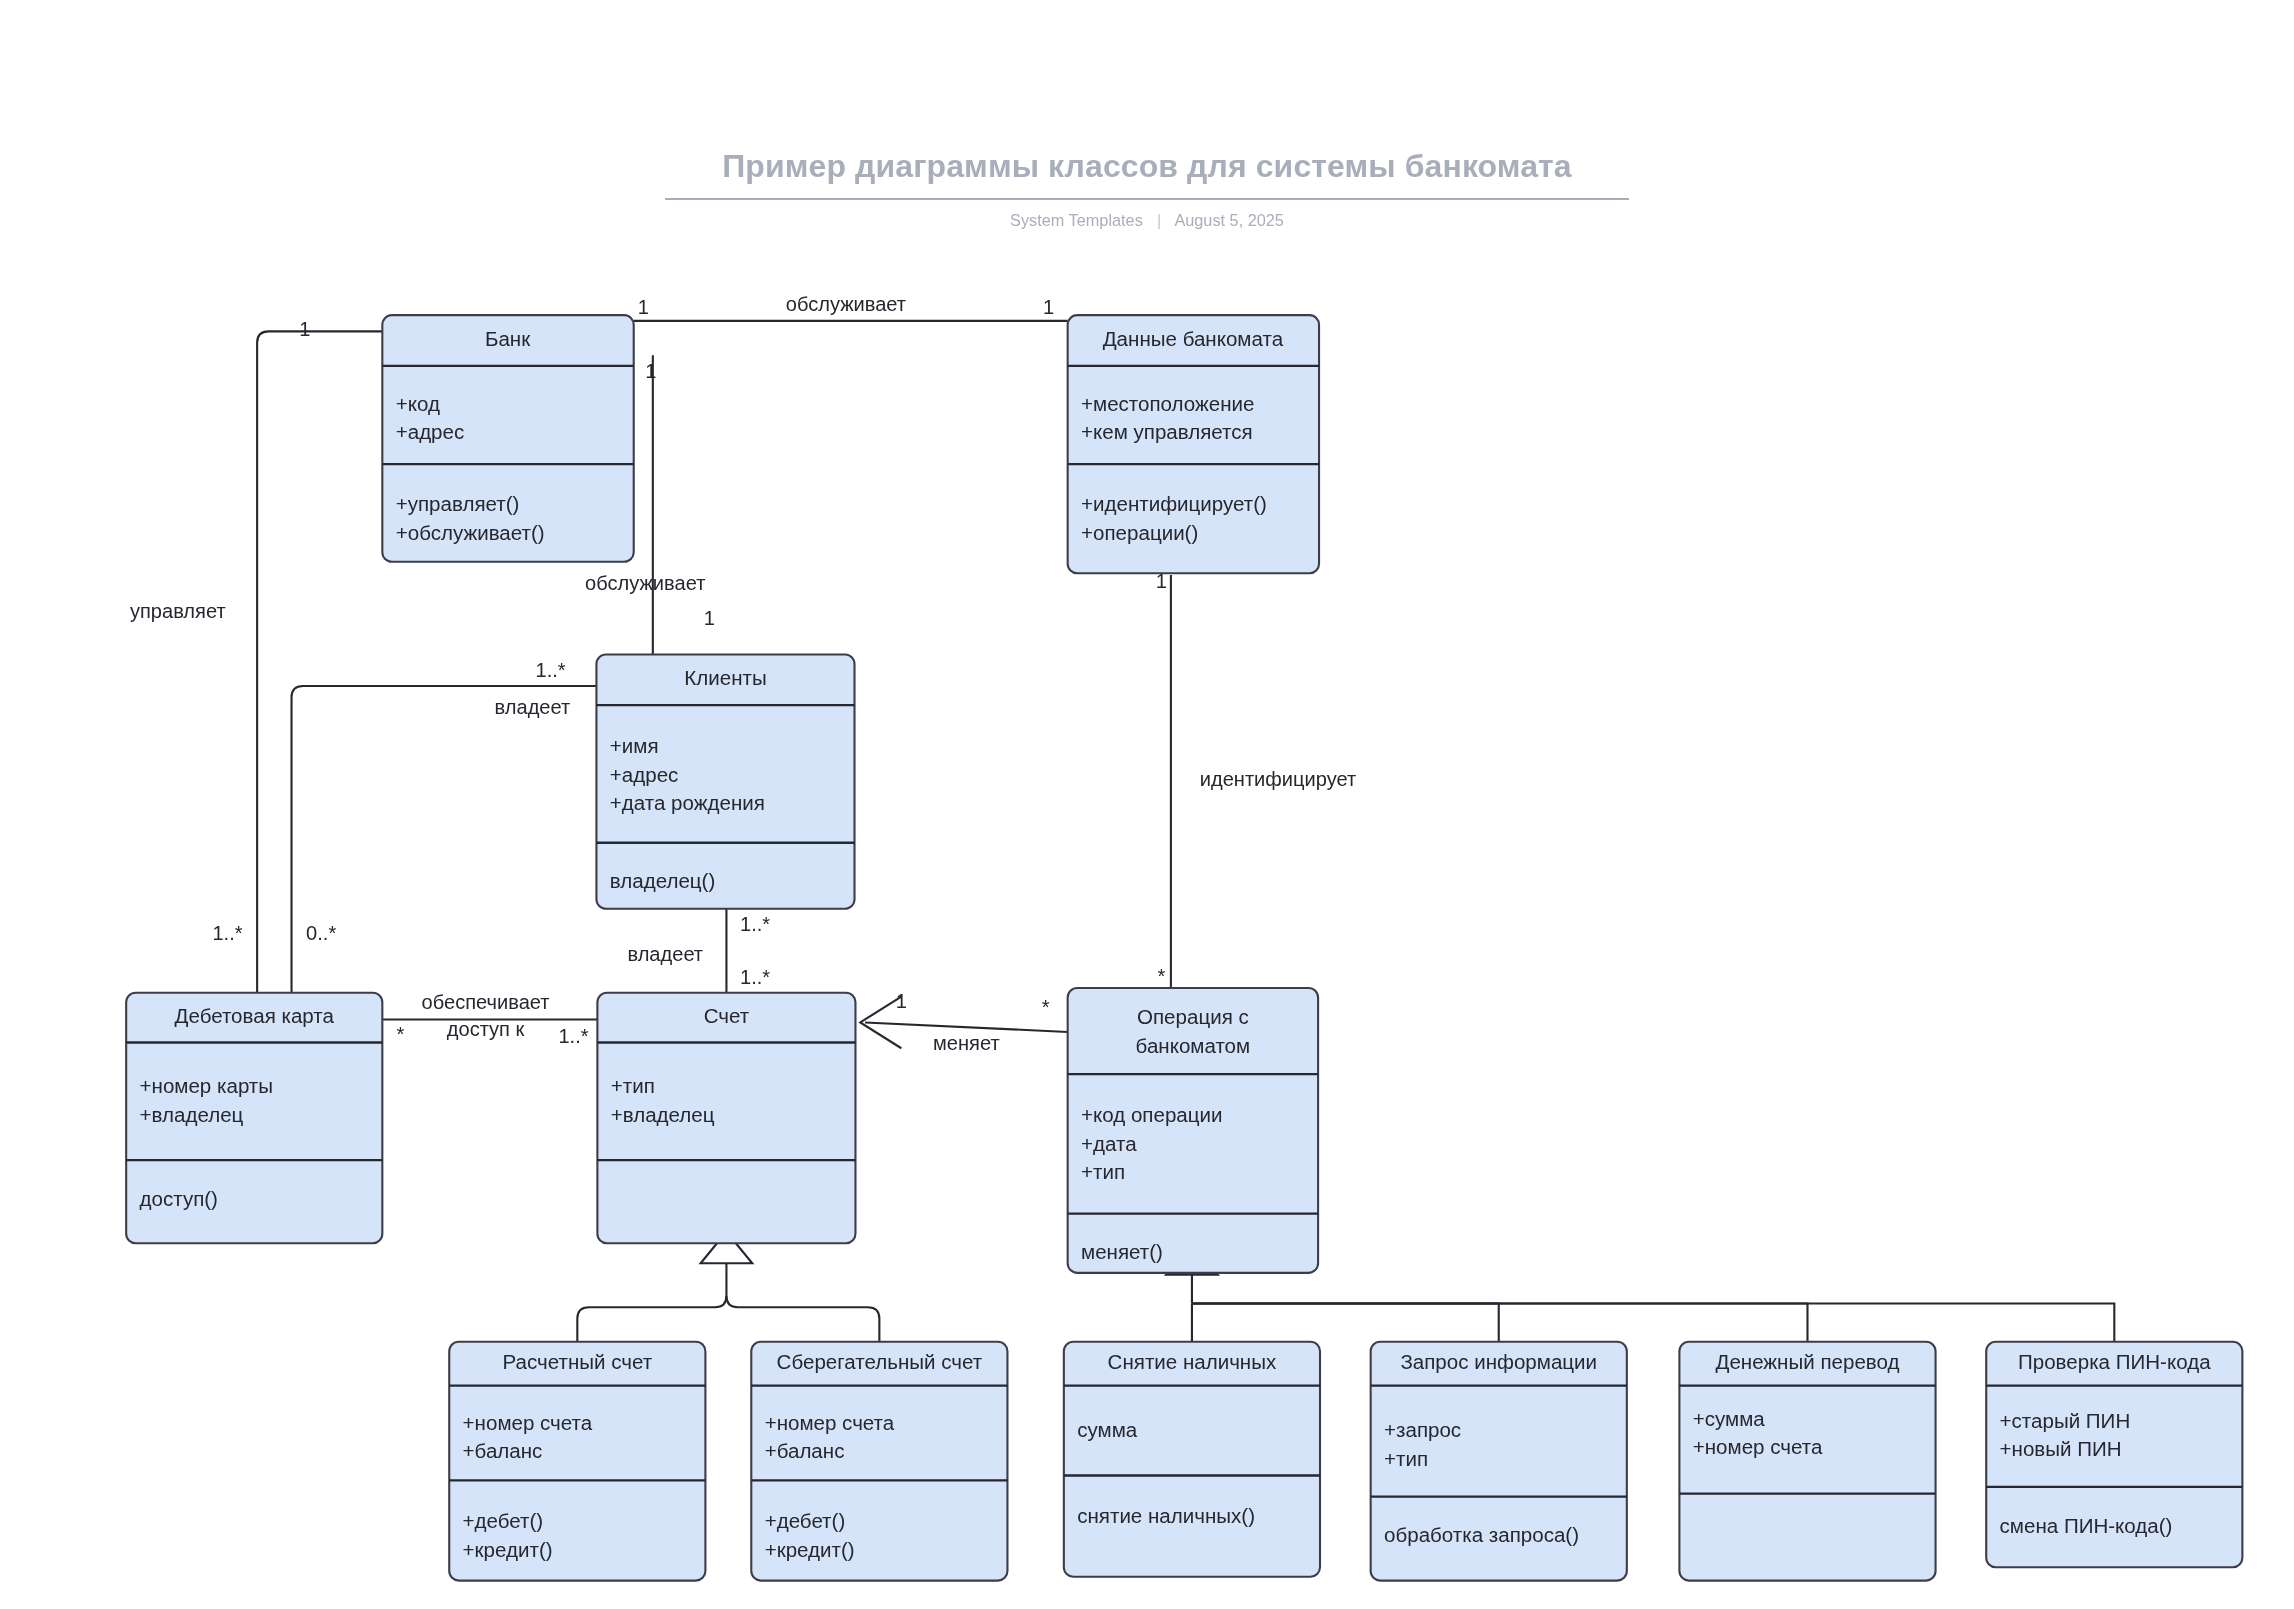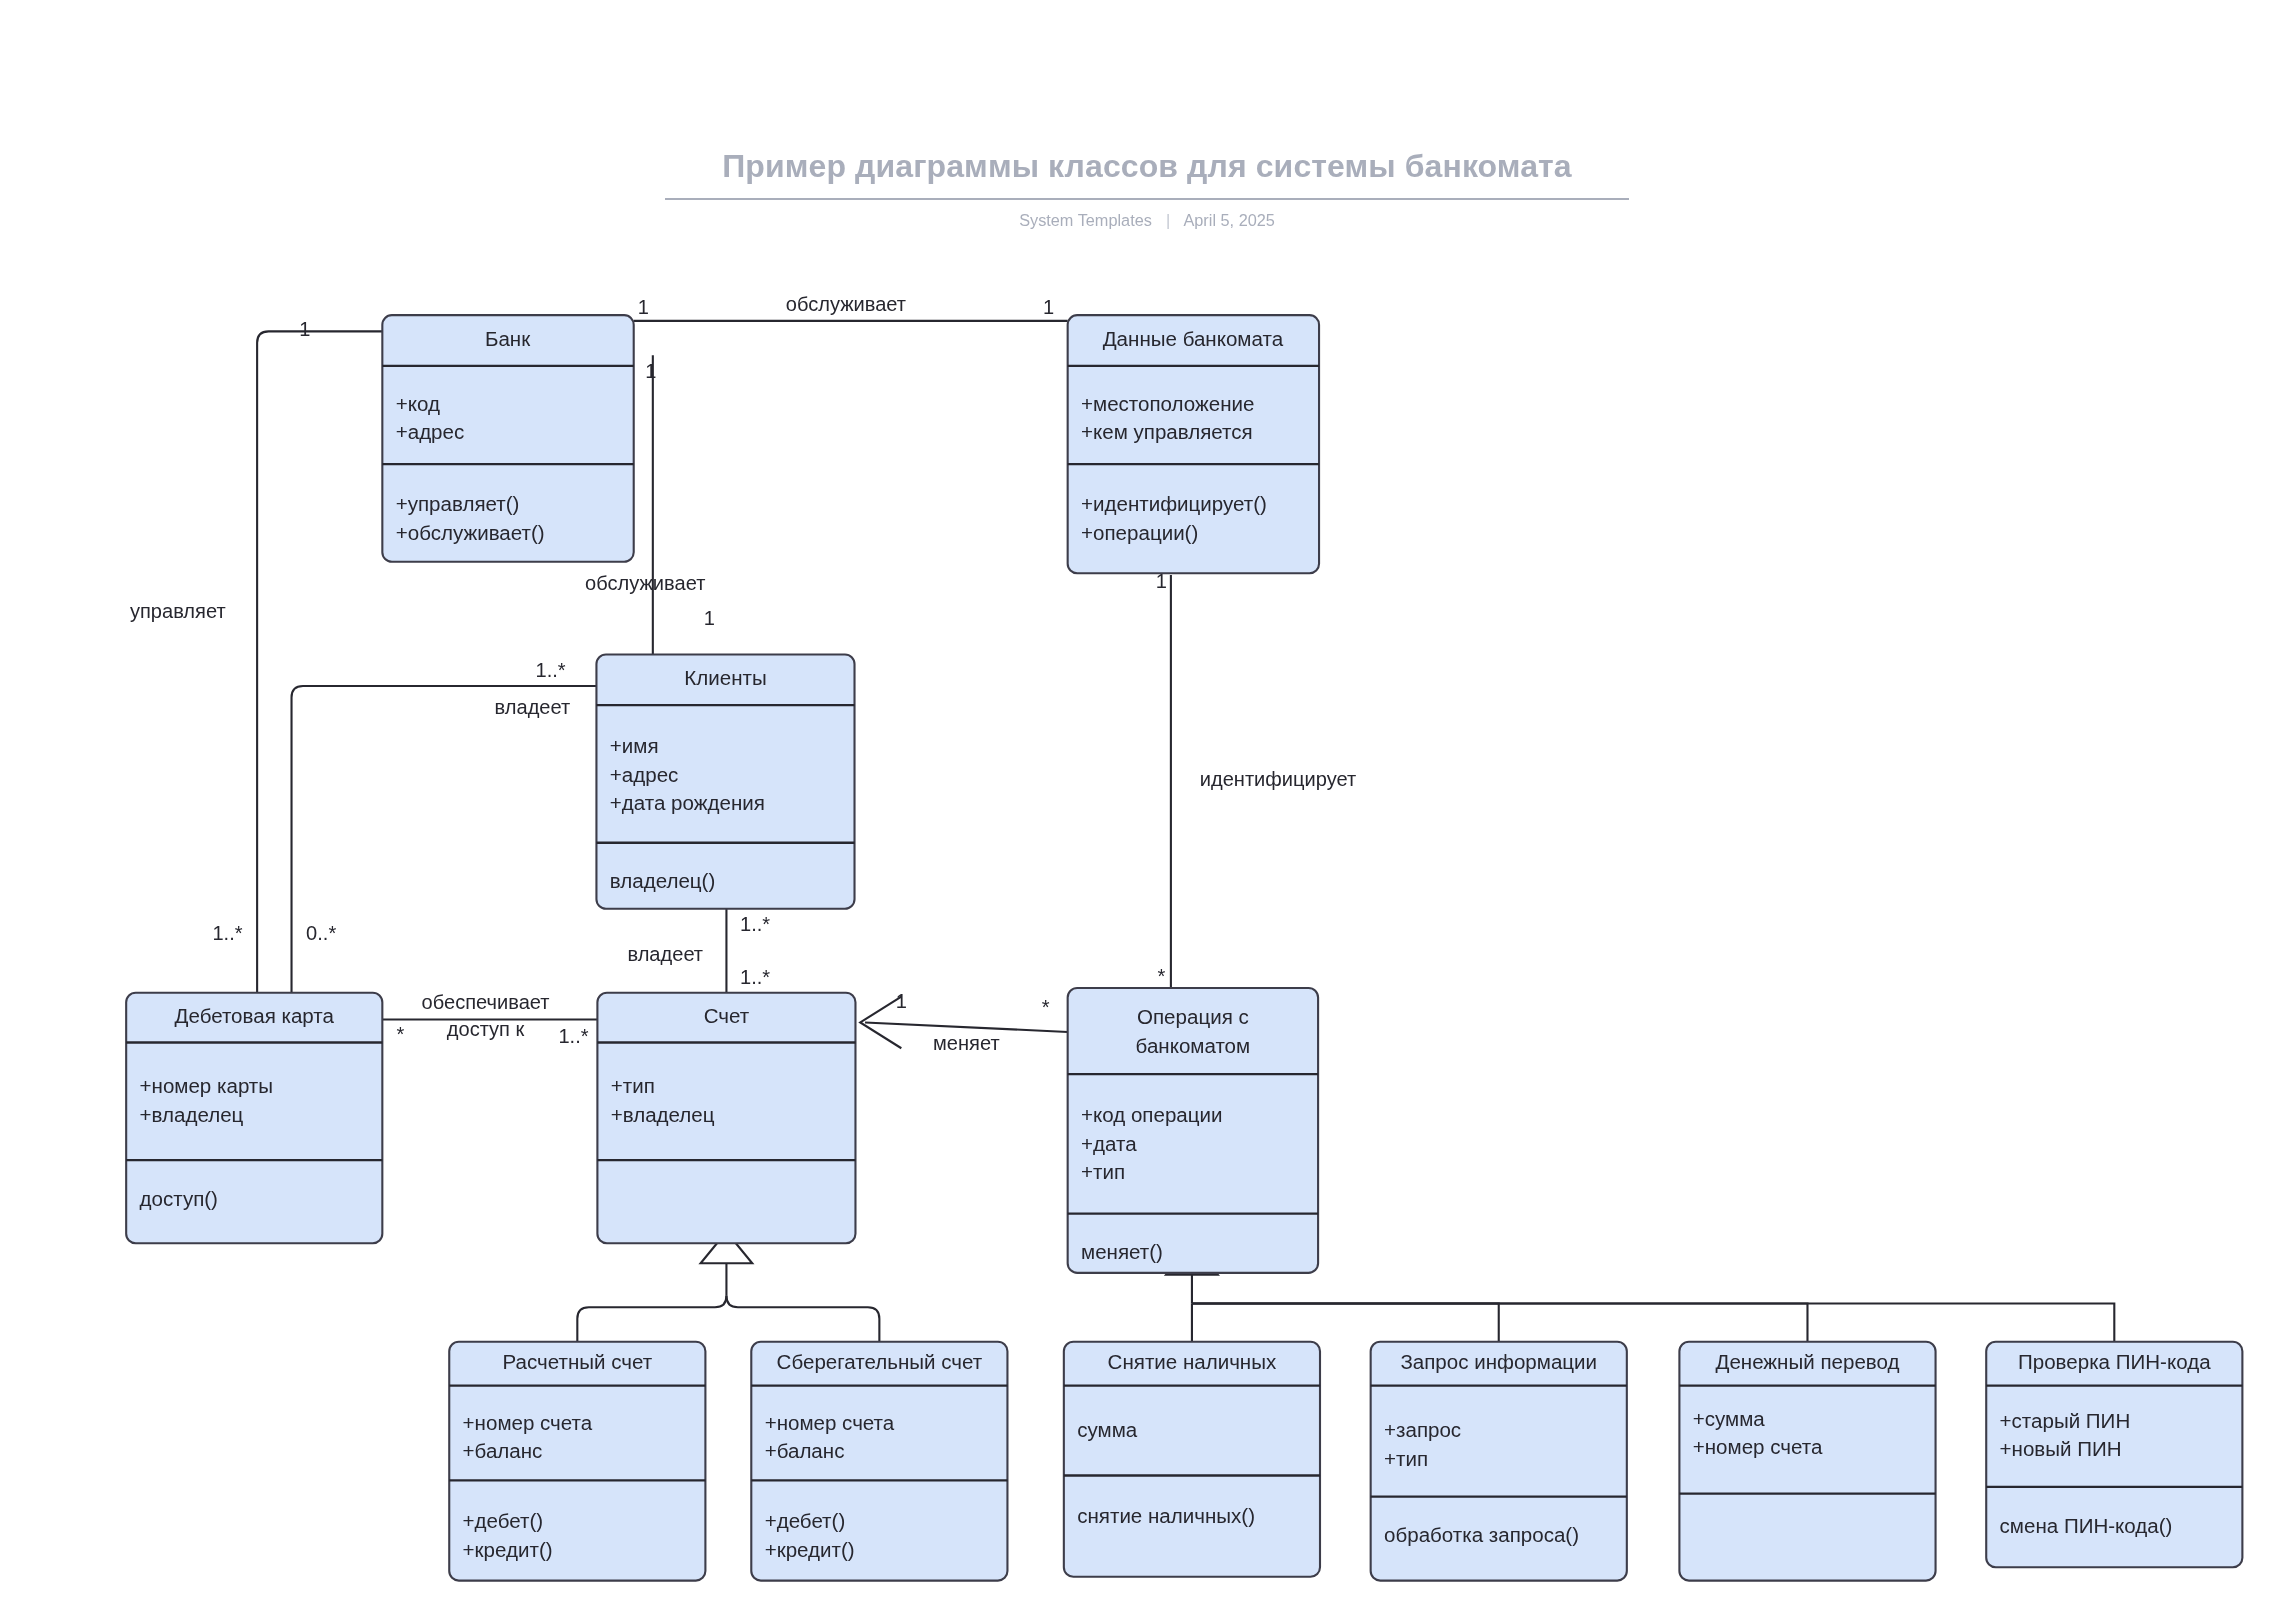--- a/index.html
+++ b/index.html
@@ -112,7 +112,7 @@
     <div class="doc-sub">
       <span>System Templates</span>
       <span class="sep">|</span>
-      <span>April 5, 2025</span>
+      <span>August 5, 2025</span>
     </div>
   </div>
 

